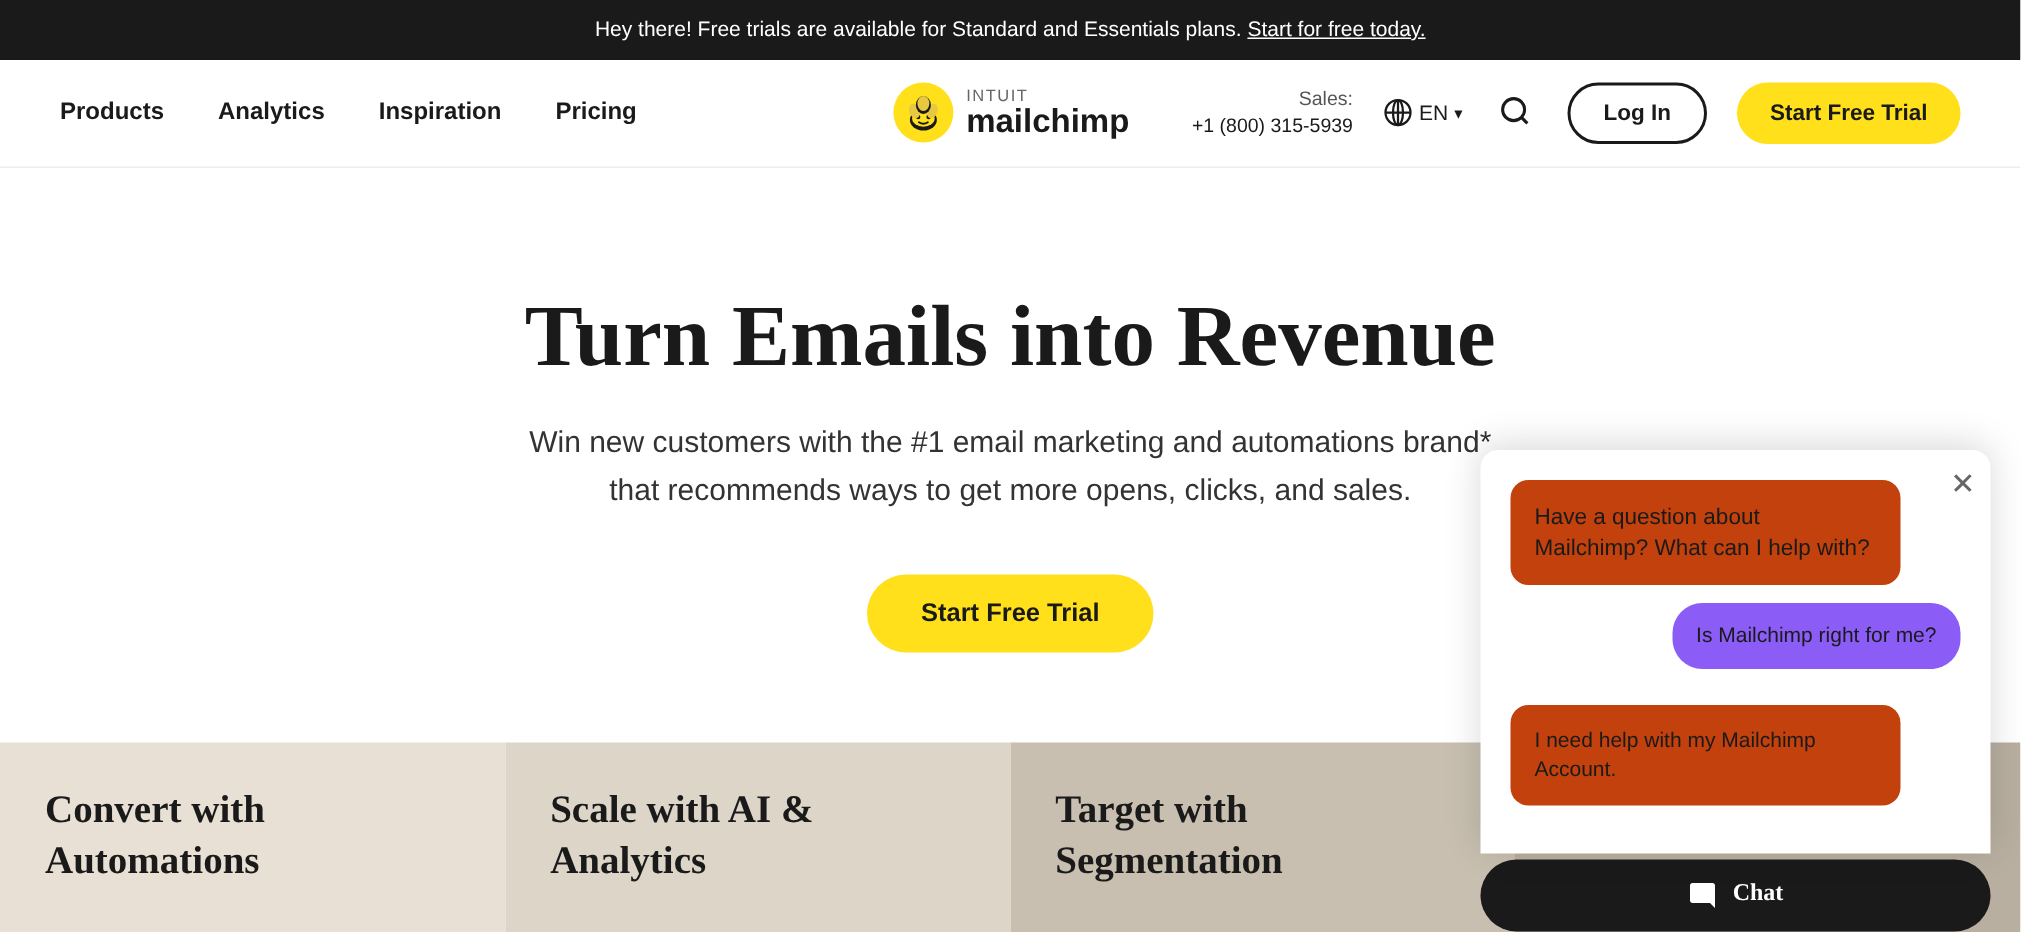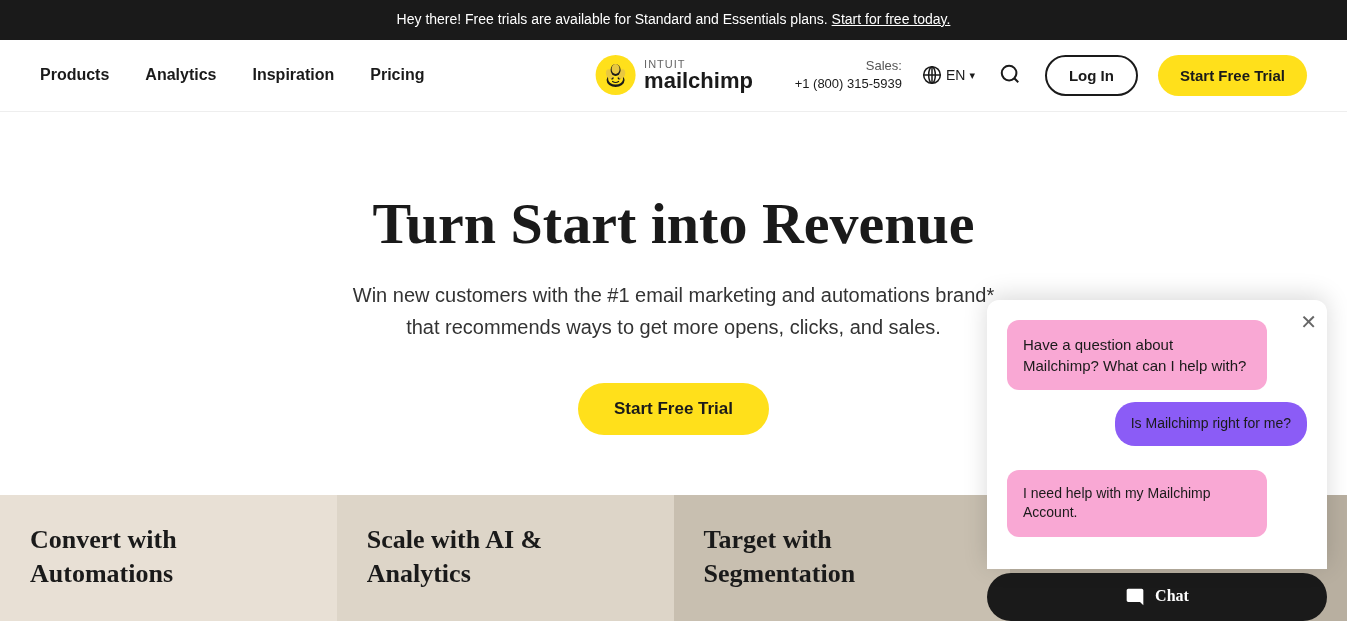--- a/index.html
+++ b/index.html
@@ -301,7 +301,7 @@
 </nav>
 
 <section class="hero">
-  <h1 class="hero-title">Turn Start into Revenue</h1>
+  <h1 class="hero-title">Turn Emails into Revenue</h1>
   <p class="hero-subtitle">
     <span>Win new customers with the #1 email marketing and automations brand*</span><br>
     <span>that recommends ways to get more opens, clicks, and sales.</span>

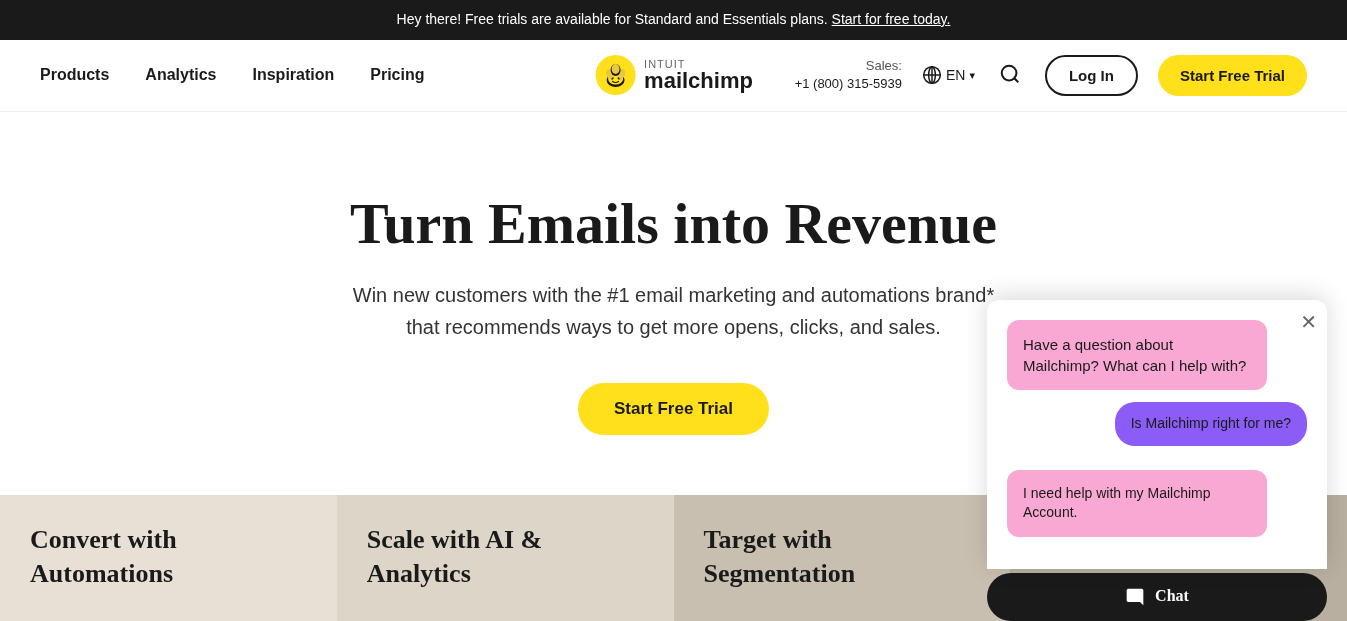--- a/index.html
+++ b/index.html
@@ -217,7 +217,7 @@
       line-height: 1.4;
     }
     .chat-message.bubble-left {
-      background: #f9a8d4;
+      background: #c2410c;
       margin-right: 40px;
     }
     .chat-bottom-bar {

